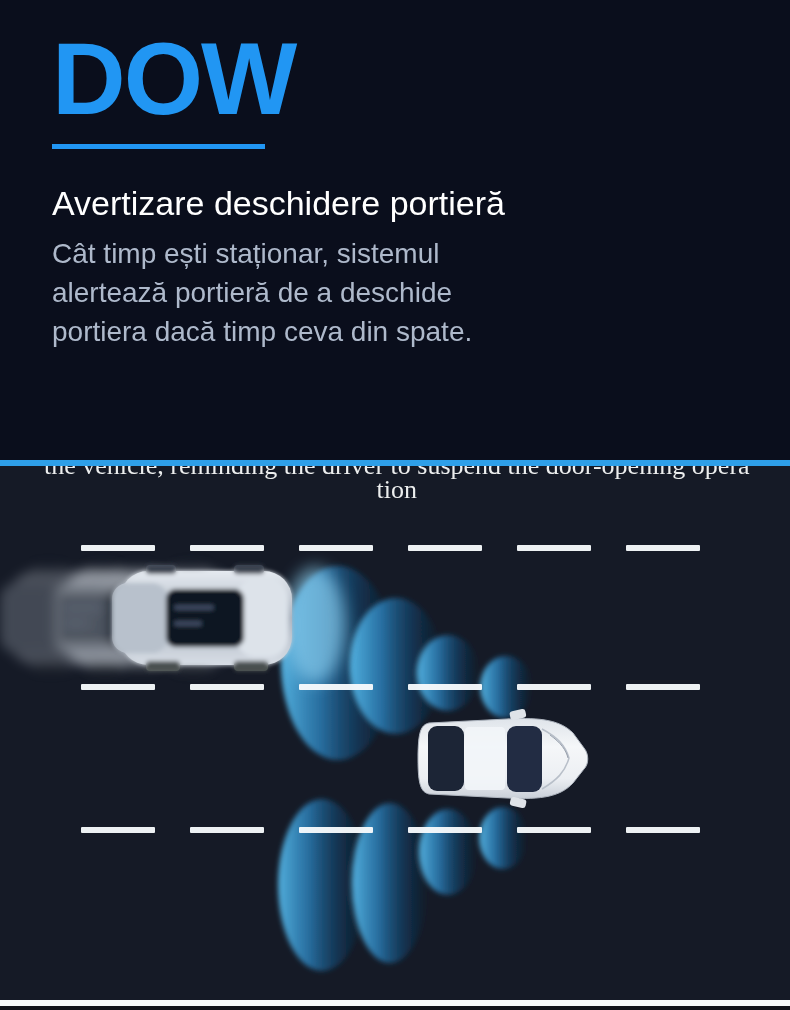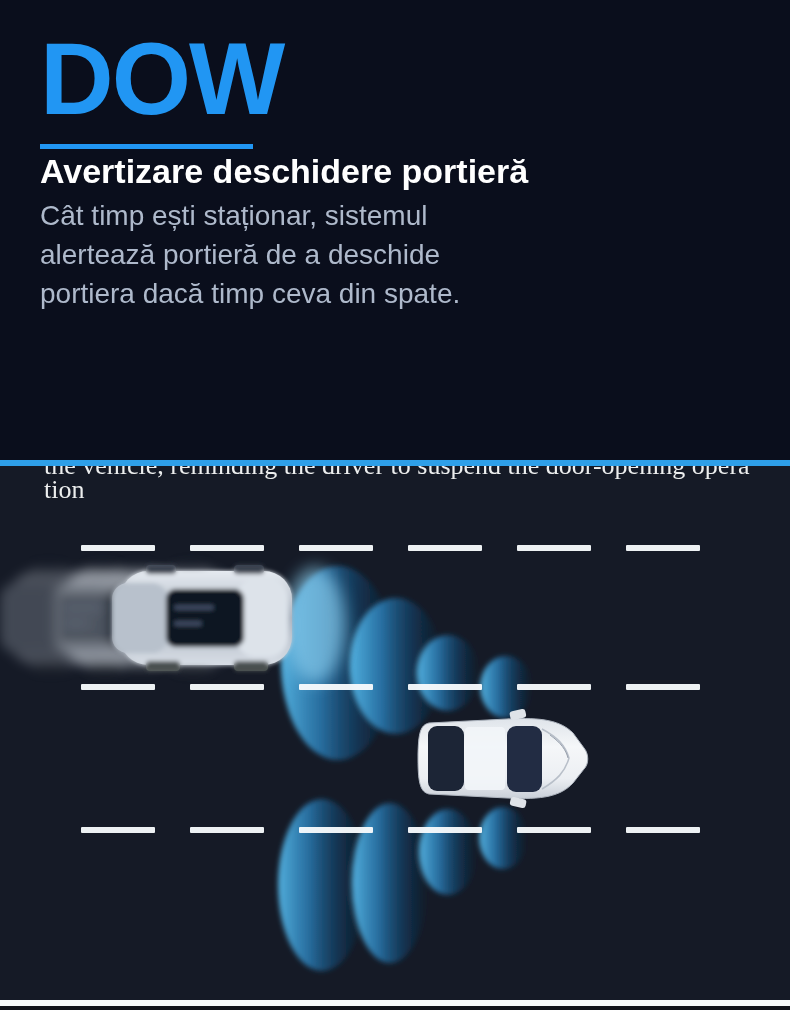--- a/index.html
+++ b/index.html
@@ -32,7 +32,7 @@
     overflow:hidden;
     z-index:2;
   }
-  .hero-inner{padding:28px 30px 0 40px;}
+  .hero-inner{padding:28px 30px 0 52px;}
   .feature-code{
     color:var(--accent-blue);
     font-size:102px;

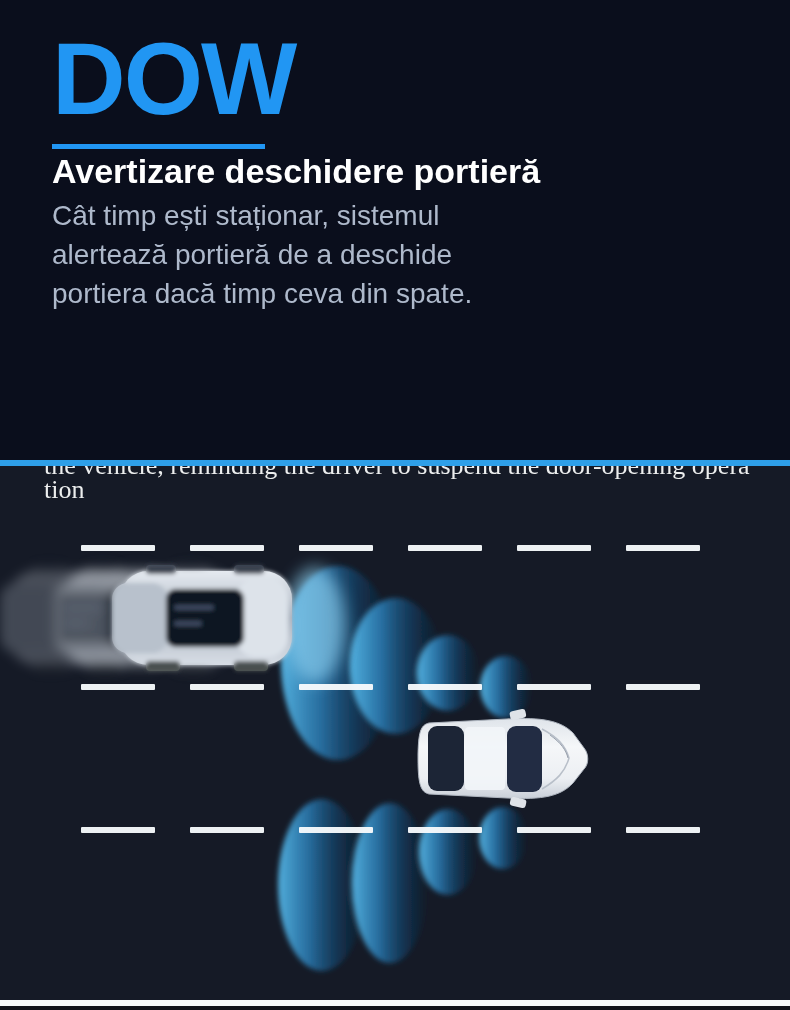--- a/index.html
+++ b/index.html
@@ -48,8 +48,8 @@
   .hero-title{
     color:var(--title-text);
     font-size:34px;
-    font-weight:700;
-    margin-top:3px;
+    font-weight:400;
+    margin-top:35px;
     letter-spacing:0;
   }
   .hero-desc{

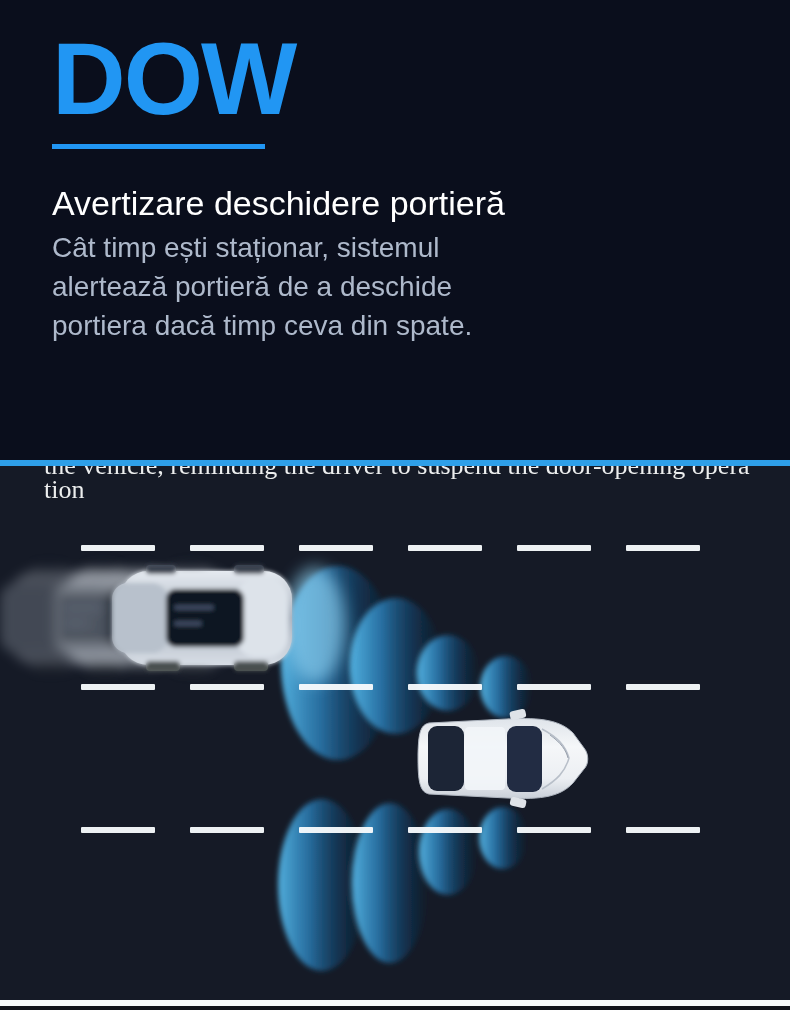--- a/index.html
+++ b/index.html
@@ -53,7 +53,7 @@
     letter-spacing:0;
   }
   .hero-desc{
-    margin-top:5px;
+    margin-top:11px;
     color:var(--body-text);
     font-size:28px;
     font-weight:400;

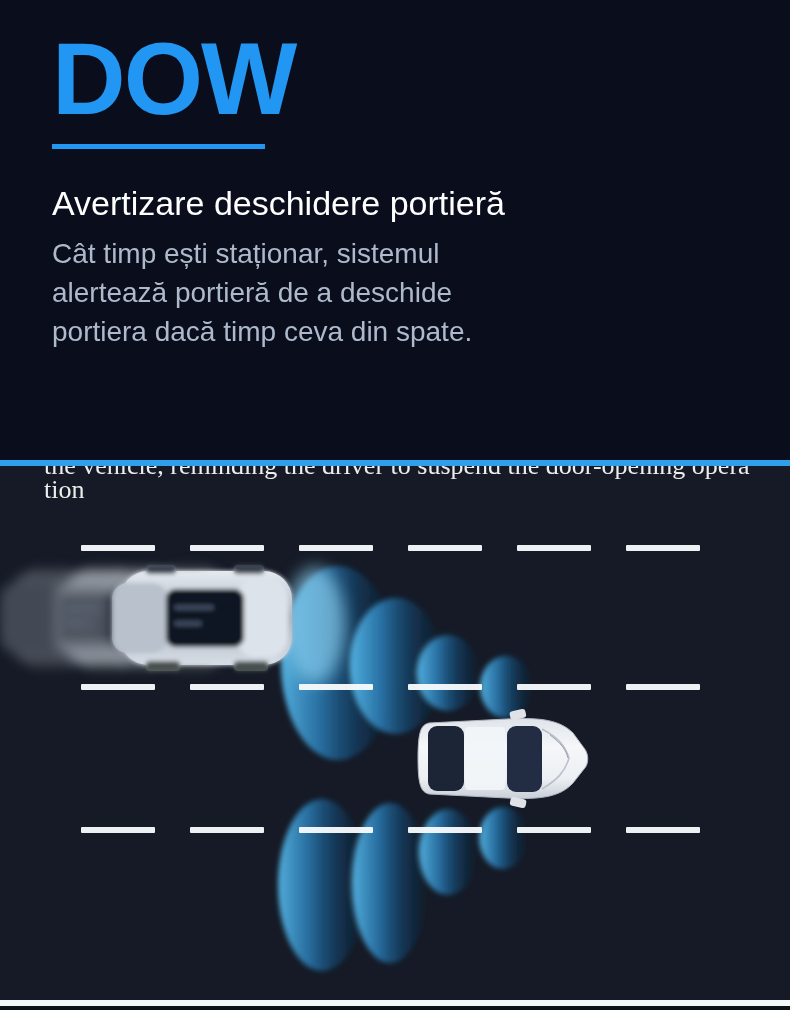--- a/index.html
+++ b/index.html
@@ -67,6 +67,7 @@
     background:var(--background-bottom);
     overflow:hidden;
     z-index:1;
+    text-align:center;
   }
   .divider{
     position:absolute;top:0;left:0;

